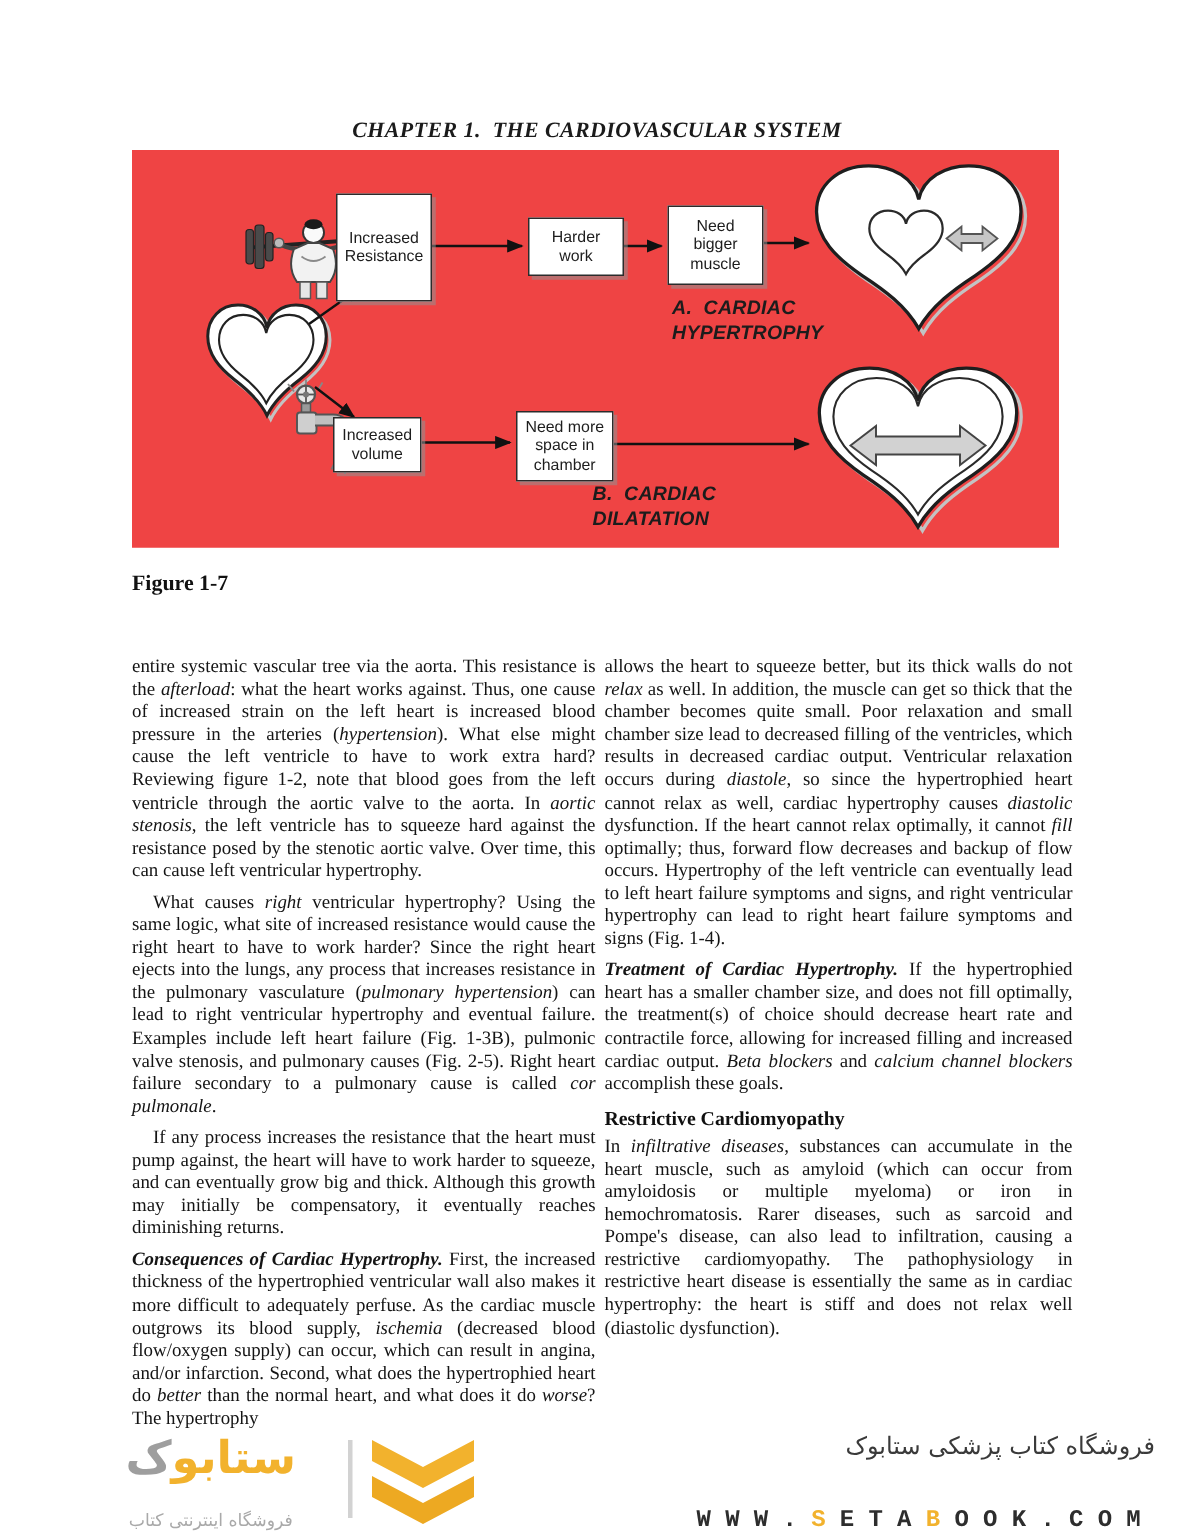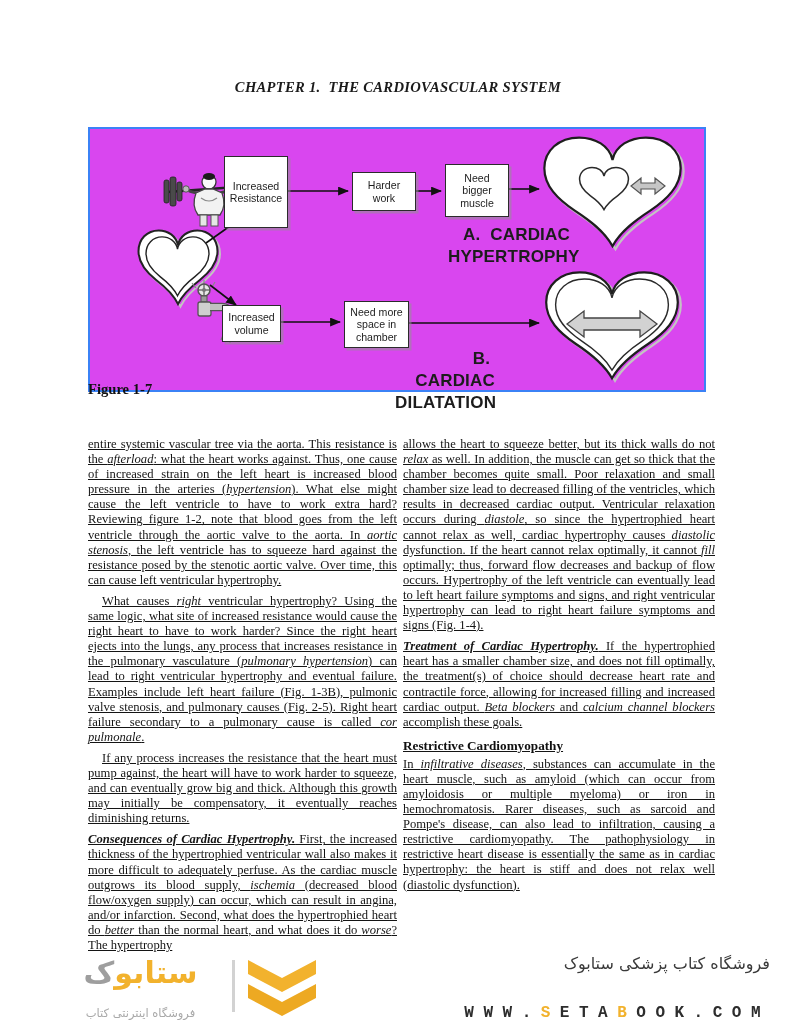--- a/index.html
+++ b/index.html
@@ -11,8 +11,8 @@
         font-style:italic;font-weight:bold;font-size:14.6px;letter-spacing:.3px;color:#1b1b1b;}
 
   
-  .figure-frame{position:absolute;left:88px;top:127px;width:614px;height:261px;
-        border:2px solid #3b82f6;background:#d946ef;}
+  .figure-frame{position:absolute;left:88px;top:100px;width:614px;height:261px;
+        border:2px solid #ef4444;background:#ef4444;}
   .figure-frame svg{position:absolute;left:0;top:0;}
   .fbox{position:absolute;display:flex;align-items:center;justify-content:center;text-align:center;
         background:#fff;border:1.3px solid #2b2b2b;box-shadow:2.5px 2.5px 0 rgba(145,145,145,.55);

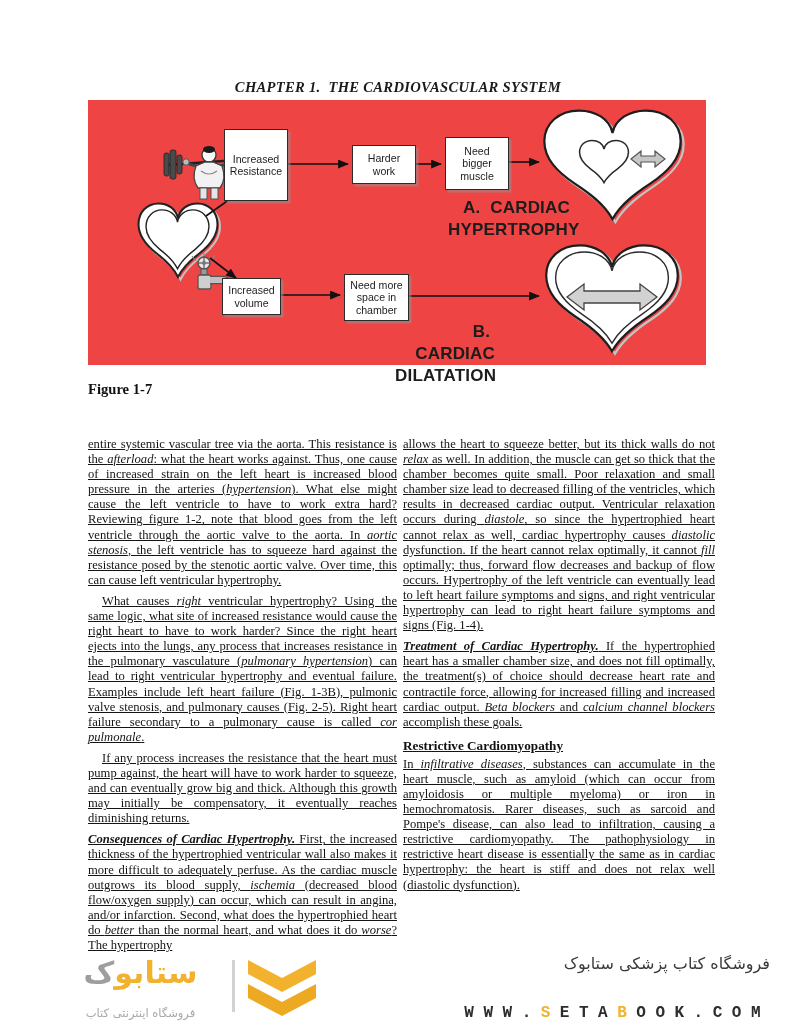--- a/index.html
+++ b/index.html
@@ -18,9 +18,9 @@
         background:#fff;border:1.3px solid #2b2b2b;box-shadow:2.5px 2.5px 0 rgba(145,145,145,.55);
         font-family:"Liberation Sans",sans-serif;font-size:10.6px;line-height:1.18;color:#1d1d1d;
         white-space:pre-line;}
-  .flabel{position:absolute;text-align:right;white-space:pre-line;
-        font-family:"Liberation Sans",sans-serif;font-weight:bold;
-        font-size:17px;line-height:1.28;color:#1c1c1c;letter-spacing:.2px;}
+  .flabel{position:absolute;text-align:left;white-space:pre-line;
+        font-family:"Liberation Sans",sans-serif;font-weight:bold;font-style:italic;
+        font-size:13px;line-height:1.28;color:#1c1c1c;letter-spacing:.2px;}
   .figure-caption{position:absolute;left:88px;top:381px;font-weight:bold;font-size:14.6px;color:#111;}
 
   

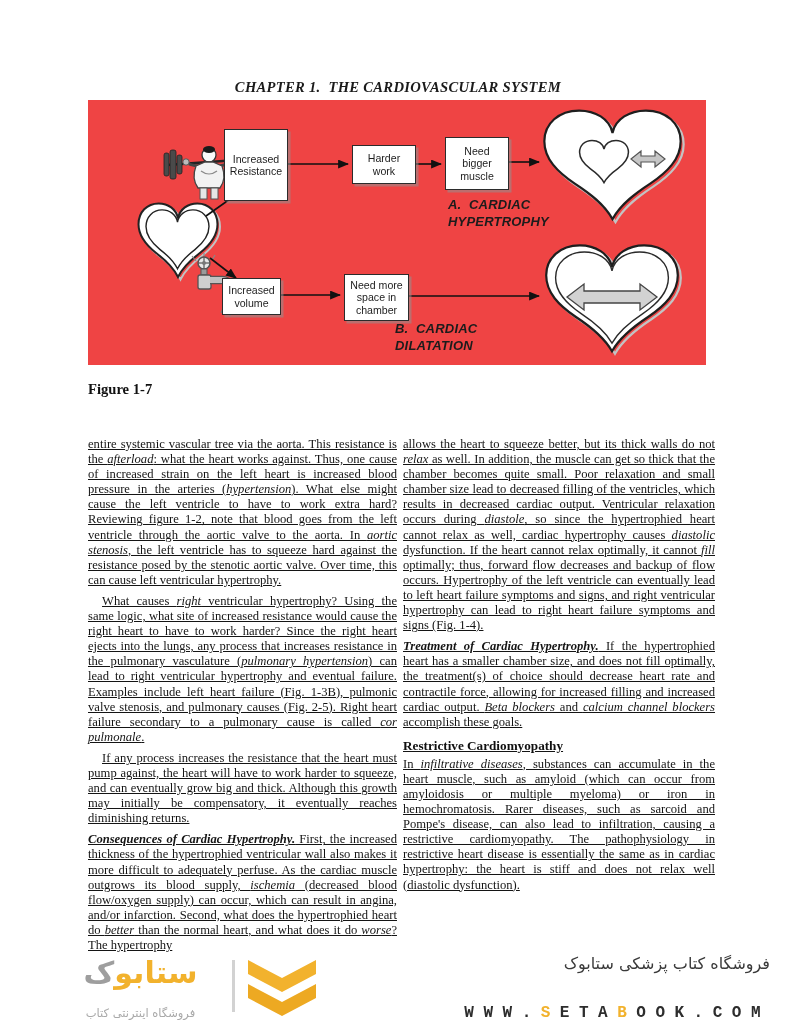--- a/index.html
+++ b/index.html
@@ -24,7 +24,7 @@
   .figure-caption{position:absolute;left:88px;top:381px;font-weight:bold;font-size:14.6px;color:#111;}
 
   
-  .col{position:absolute;top:437px;text-decoration:underline;}
+  .col{position:absolute;top:437px;}
   .col-left{left:88px;width:309px;}
   .col-right{left:403px;width:312px;}
   .col p{margin:0 0 6px;text-align:justify;font-size:12.6px;line-height:15.1px;}

